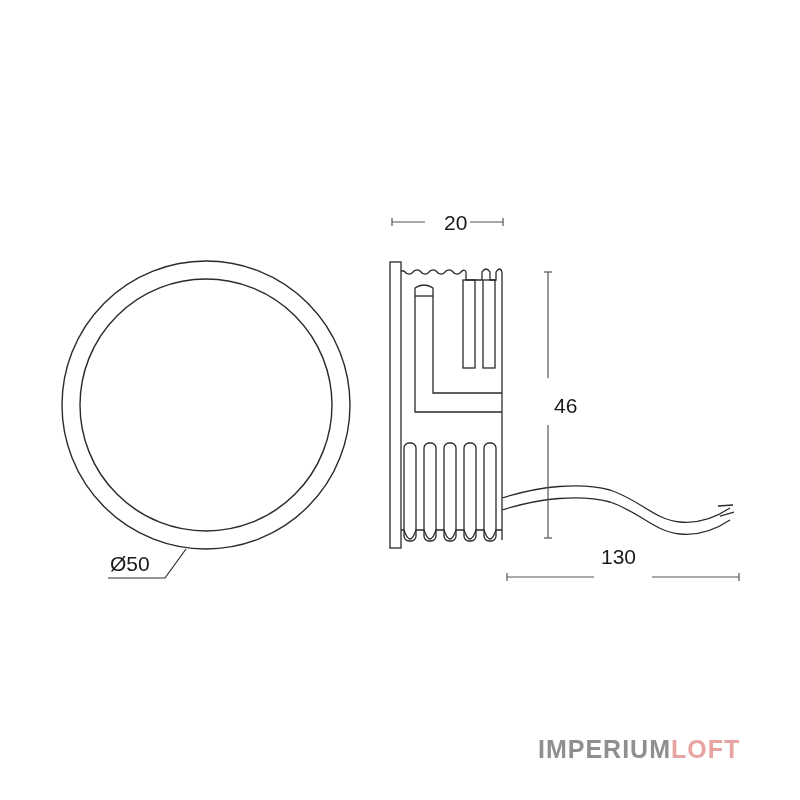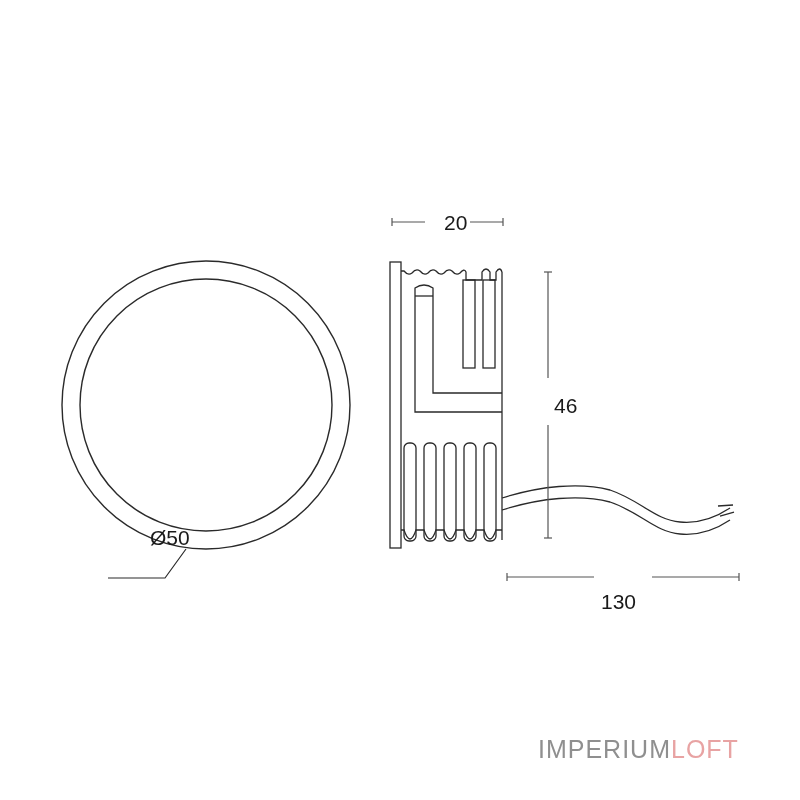--- a/index.html
+++ b/index.html
@@ -90,7 +90,7 @@
     </g>
   </svg>
 
-  <div class="dim-label" style="left:110px; top:527px;margin-left:40px;">Ø50</div>
+  <div class="dim-label" style="left:110px; top:553px;">Ø50</div>
   <div class="dim-label" style="left:444px; top:212px;">20</div>
   <div class="dim-label" style="left:554px; top:395px;">46</div>
   <div class="dim-label" style="left:601px; top:591px;">130</div>

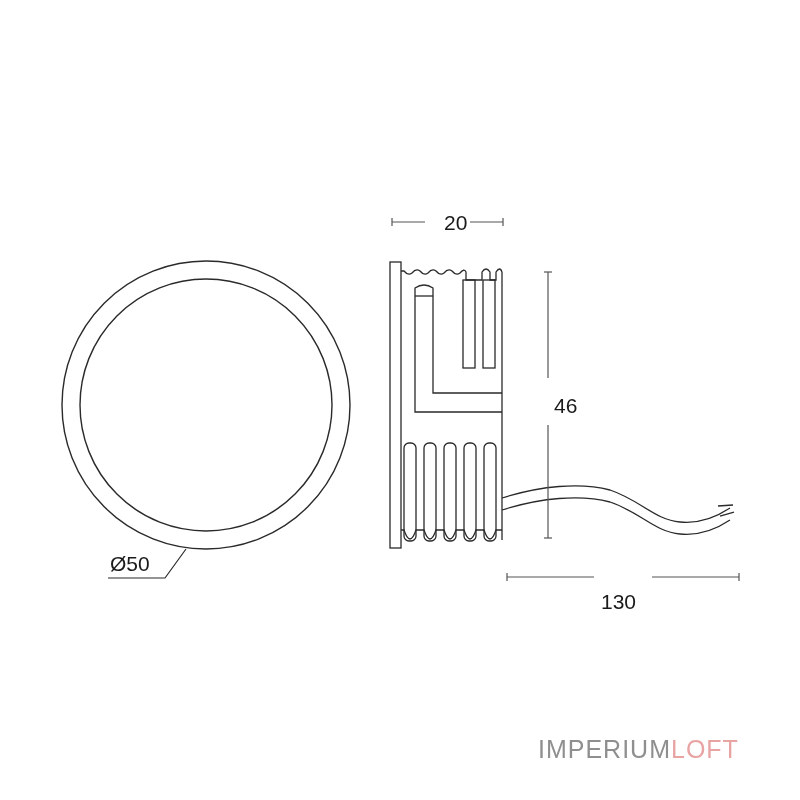--- a/index.html
+++ b/index.html
@@ -93,7 +93,7 @@
   <div class="dim-label" style="left:110px; top:553px;">Ø50</div>
   <div class="dim-label" style="left:444px; top:212px;">20</div>
   <div class="dim-label" style="left:554px; top:395px;">46</div>
-  <div class="dim-label" style="left:601px; top:591px;">130</div>
+  <div class="dim-label" style="left:601px; top:546px;">130</div>
 
   <div class="brand">
     <span class="b1">IMPERIUM</span><span class="b2">LOFT</span>

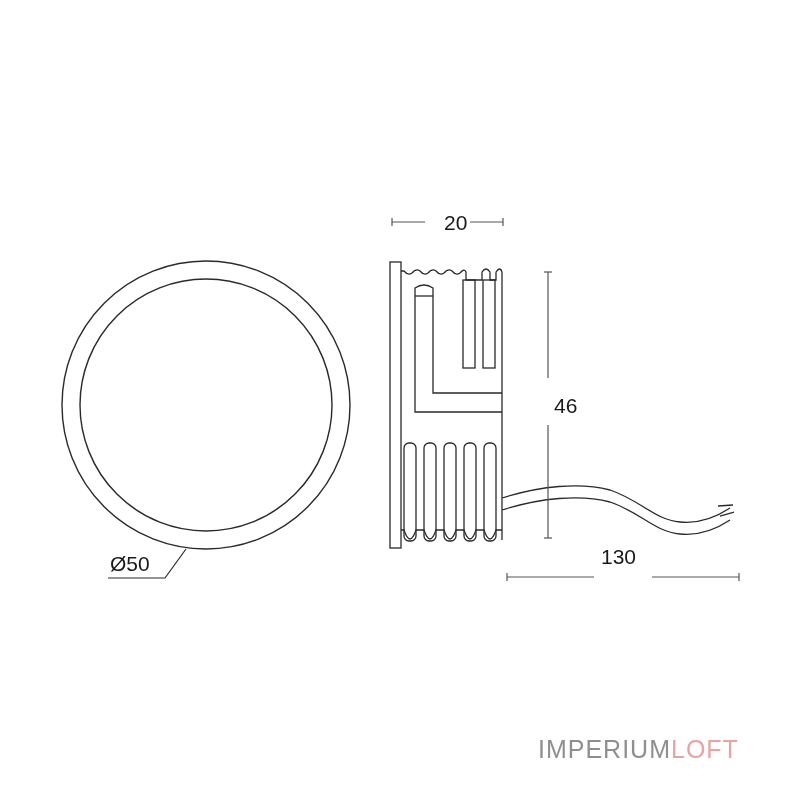--- a/index.html
+++ b/index.html
@@ -19,7 +19,7 @@
       font-family: "Liberation Sans", sans-serif;
       font-size: 25px;
       letter-spacing: 1px;
-      font-weight: 400;
+      font-weight: 700;
       white-space: nowrap;
       line-height: 1;
     }

